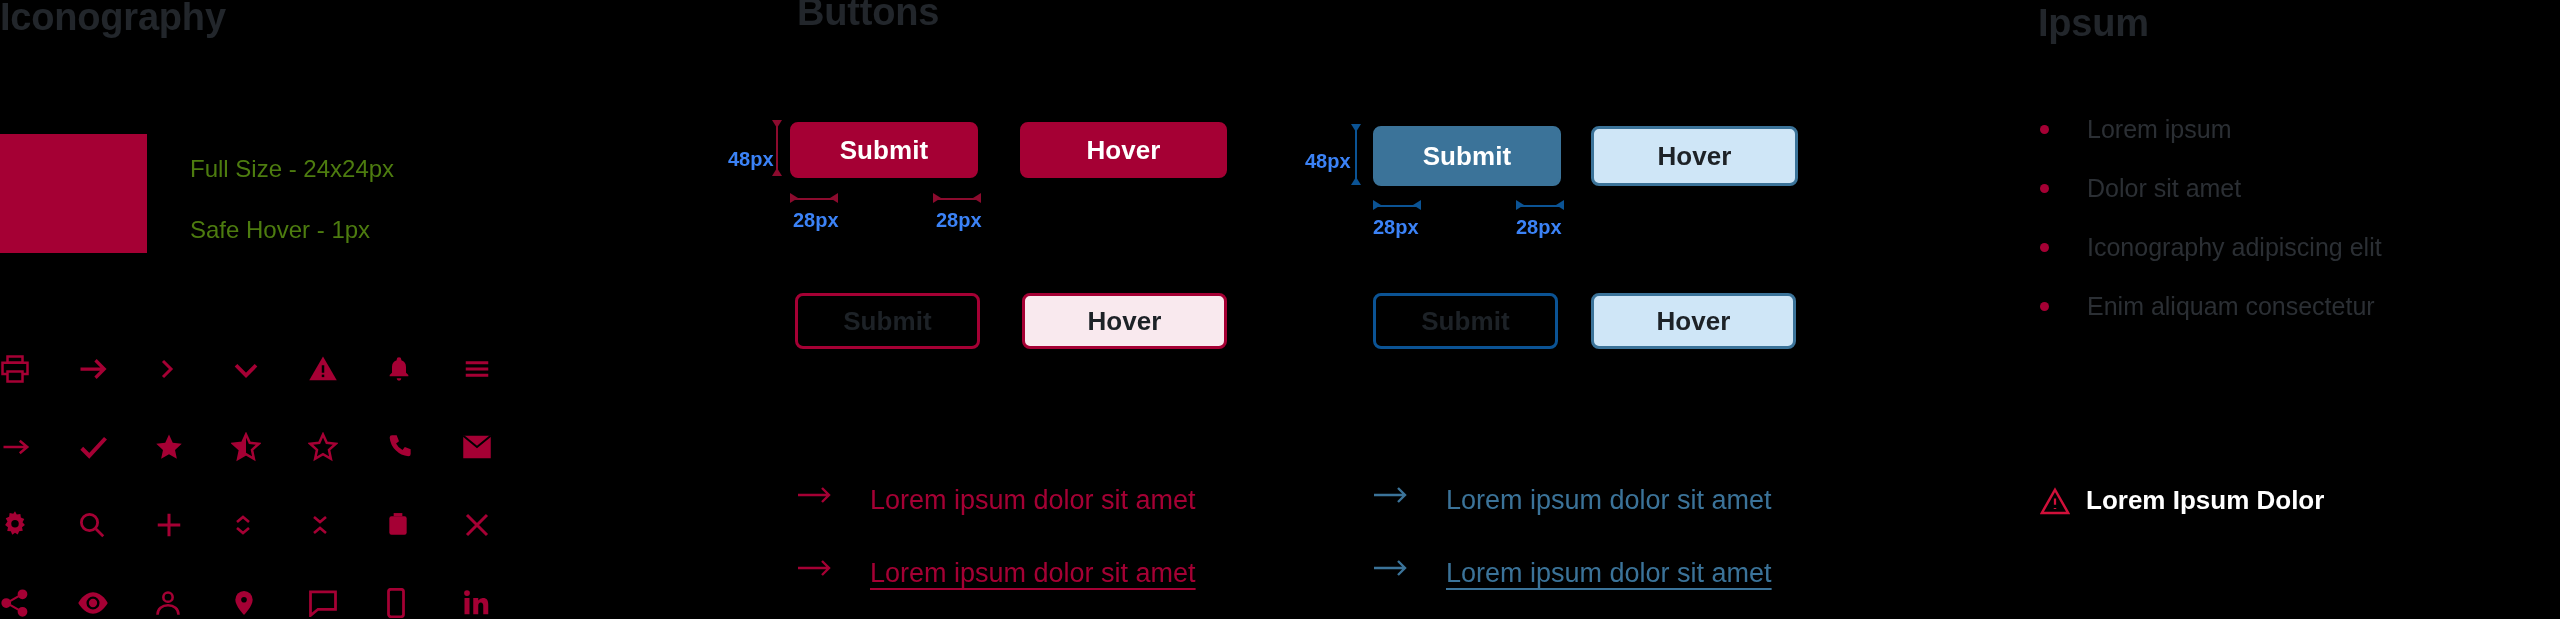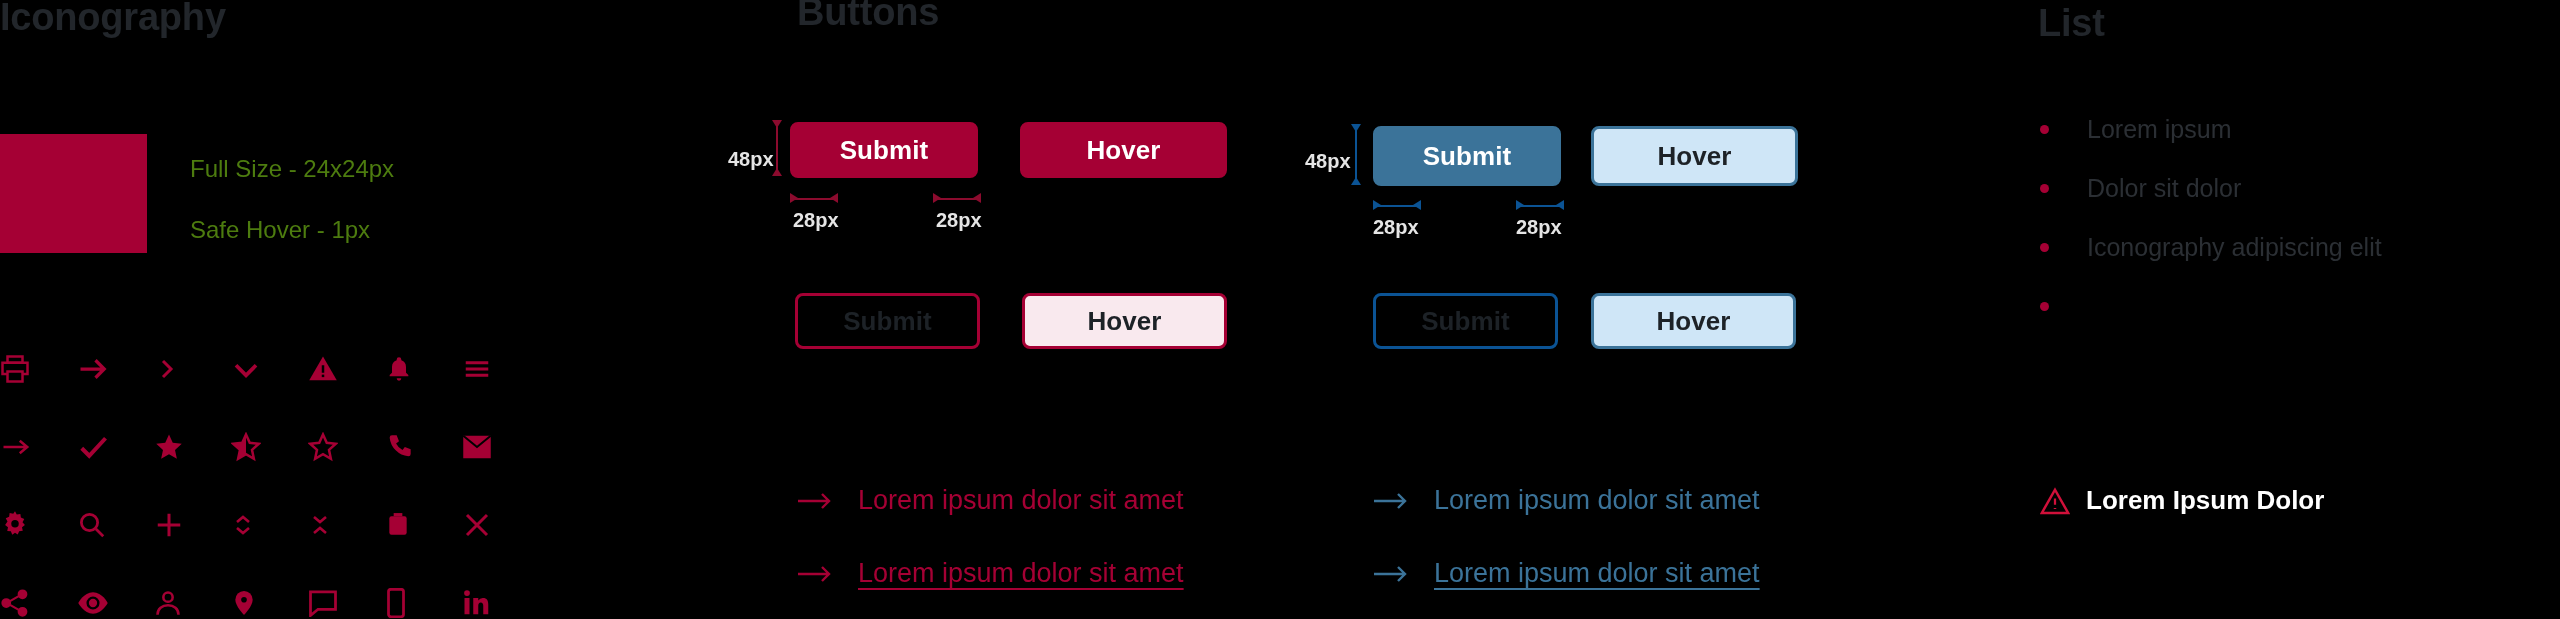--- a/index.html
+++ b/index.html
@@ -432,7 +432,7 @@
     <span class="link-text underline">Lorem ipsum dolor sit amet</span>
   </div>
 
-  <div class="section-title" id="list-title">List</div>
+  <div class="section-title" id="list-title">Ipsum</div>
 
   <div id="bullet-list">
     <div class="bullet-item">

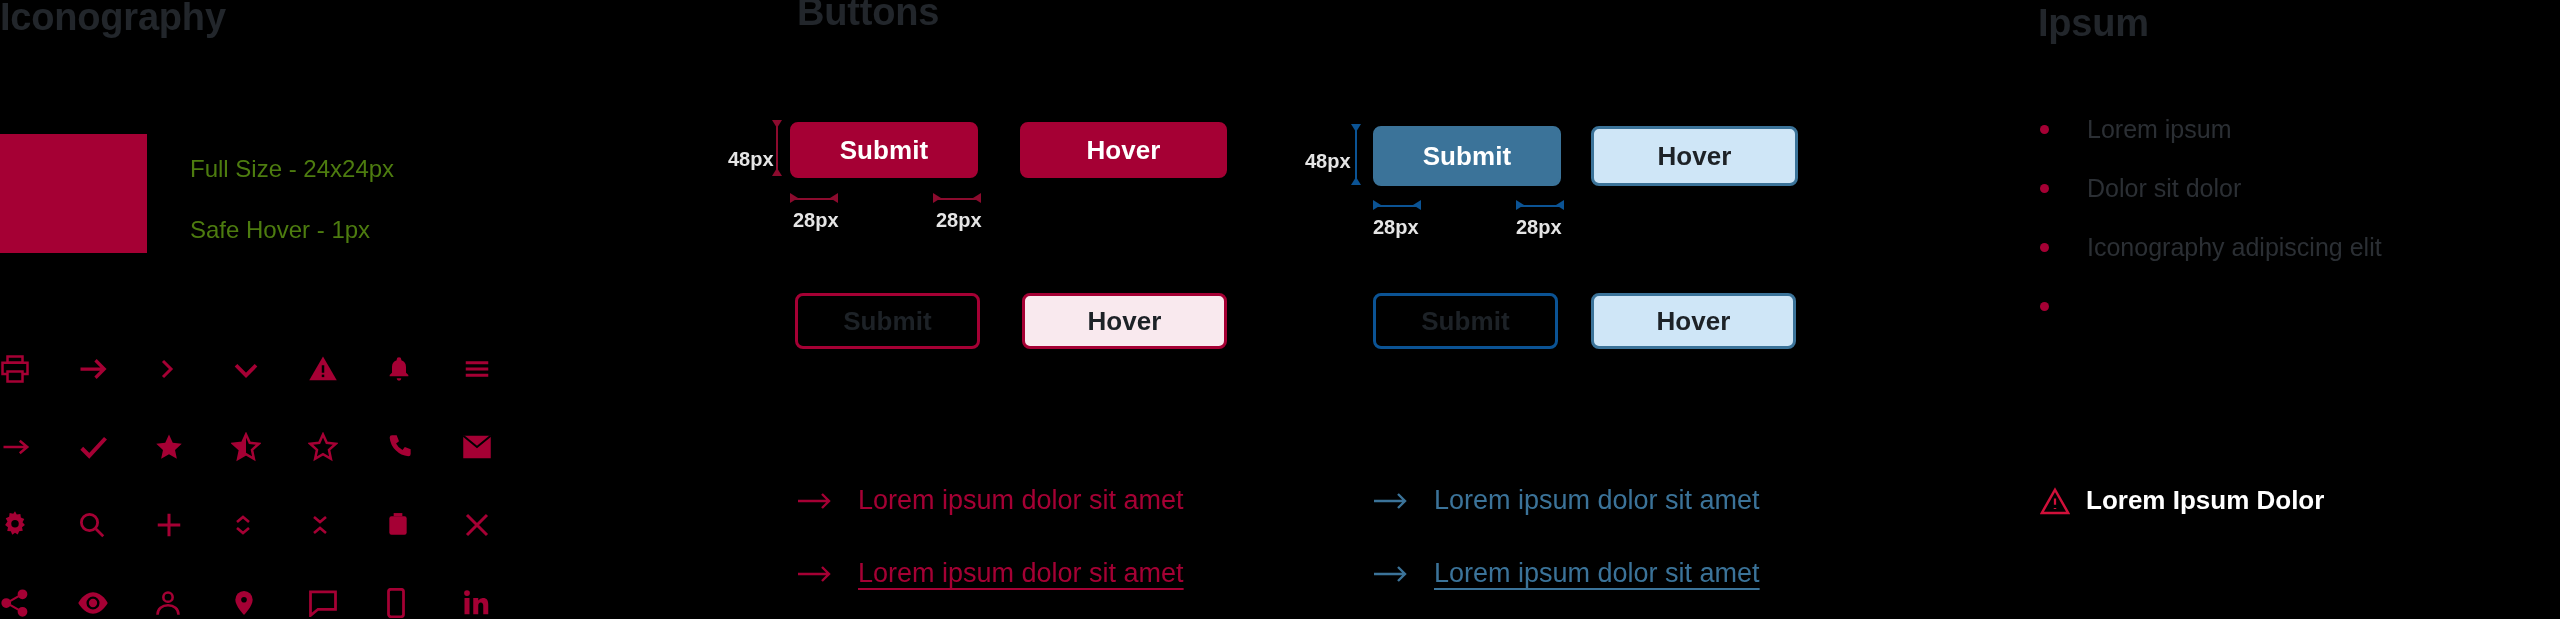--- a/index.html
+++ b/index.html
@@ -87,7 +87,7 @@
     position: absolute;
     font-size: 20px;
     font-weight: 700;
-    color: #e5e5e5;
+    color: #3b82f6;
     white-space: nowrap;
   }
   .dim-line-v { position: absolute; width: 2px; }

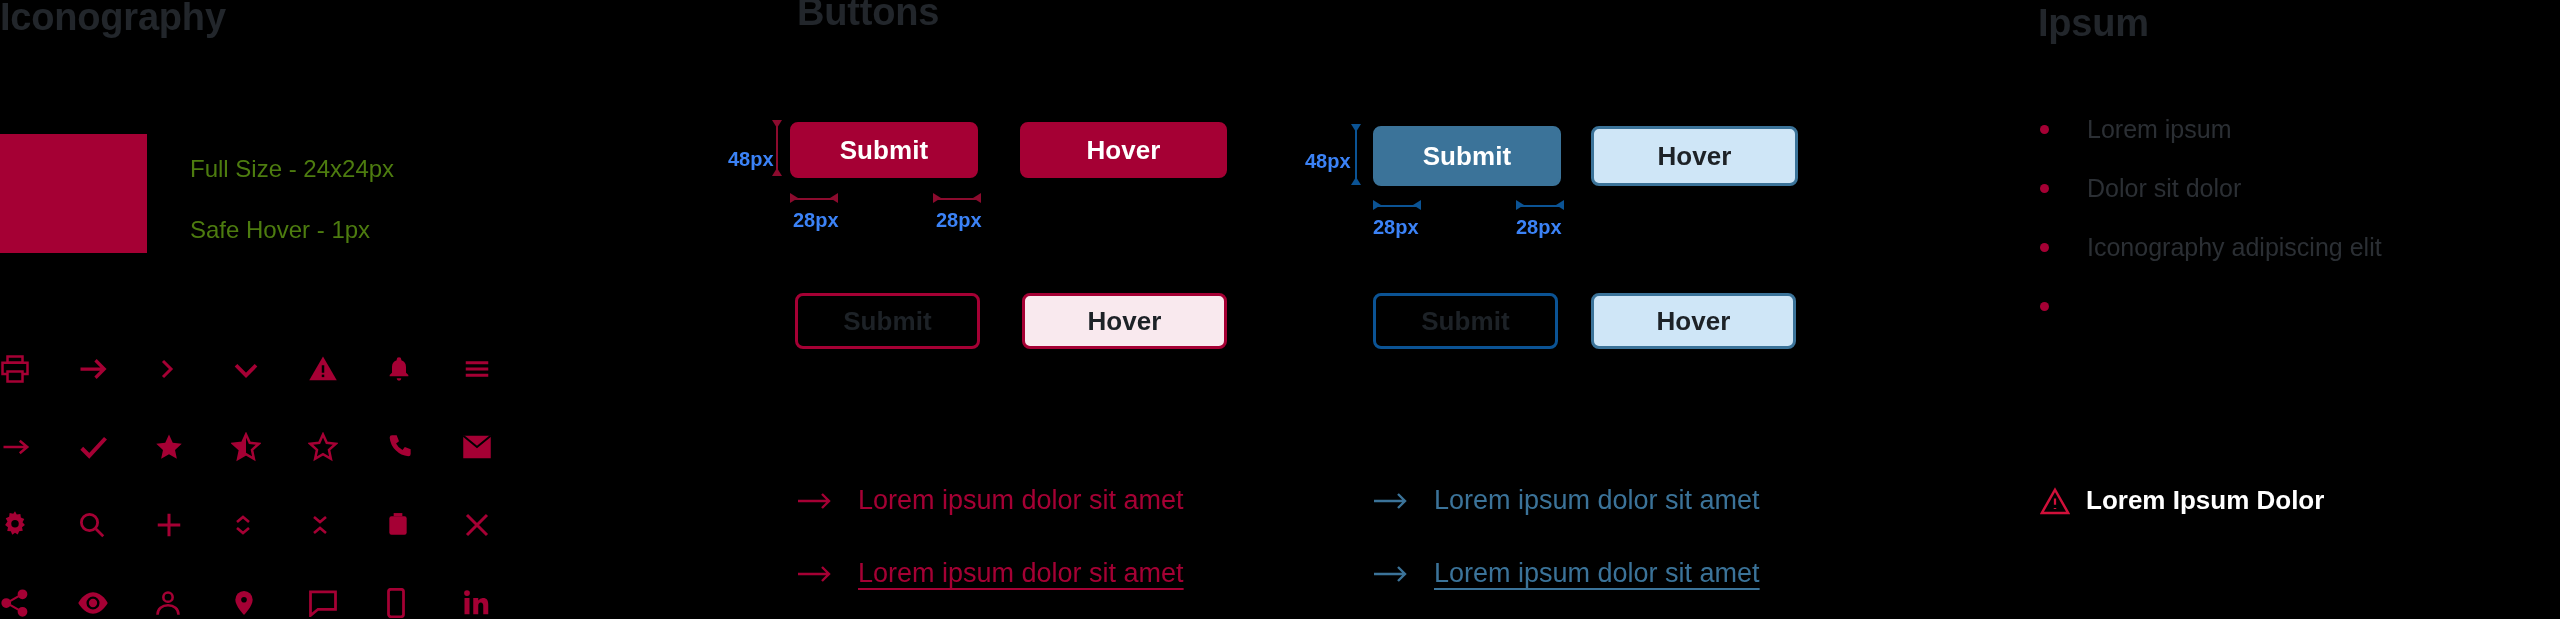--- a/index.html
+++ b/index.html
@@ -441,7 +441,7 @@
     </div>
     <div class="bullet-item">
       <span class="bullet-dot"></span>
-      <span>Dolor sit dolor</span>
+      <span>Dolor sit amet</span>
     </div>
     <div class="bullet-item">
       <span class="bullet-dot"></span>

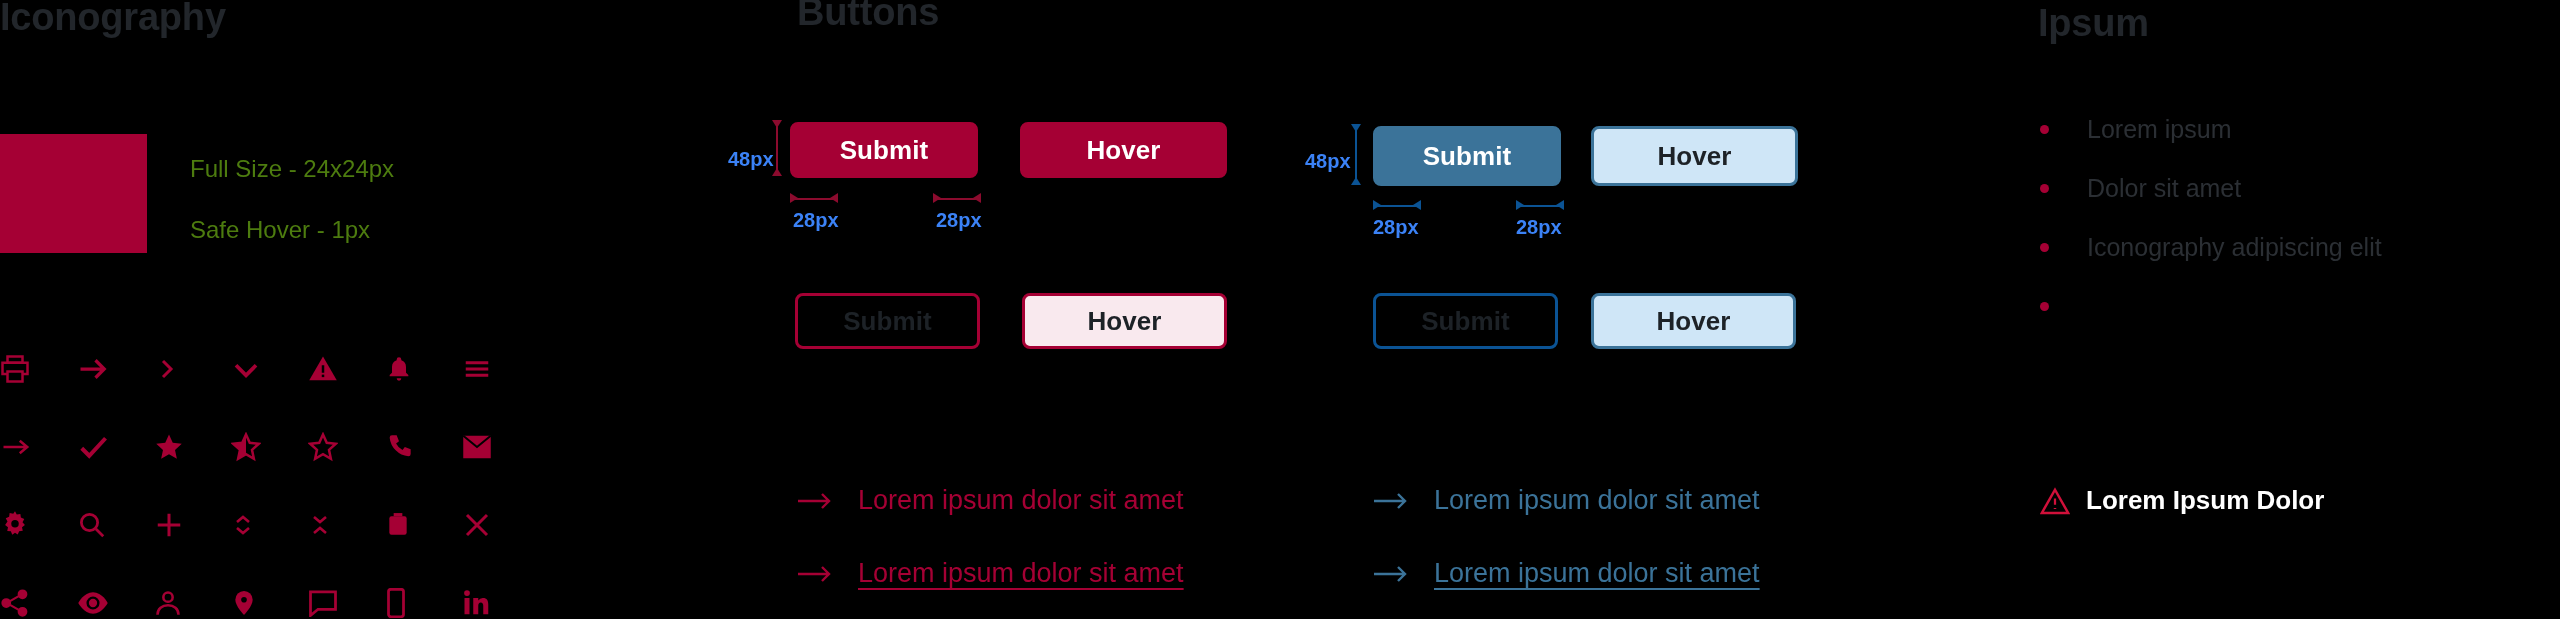--- a/index.html
+++ b/index.html
@@ -449,6 +449,7 @@
     </div>
     <div class="bullet-item">
       <span class="bullet-dot"></span>
+      <span>Enim aliquam consectetur</span>
     </div>
   </div>
 

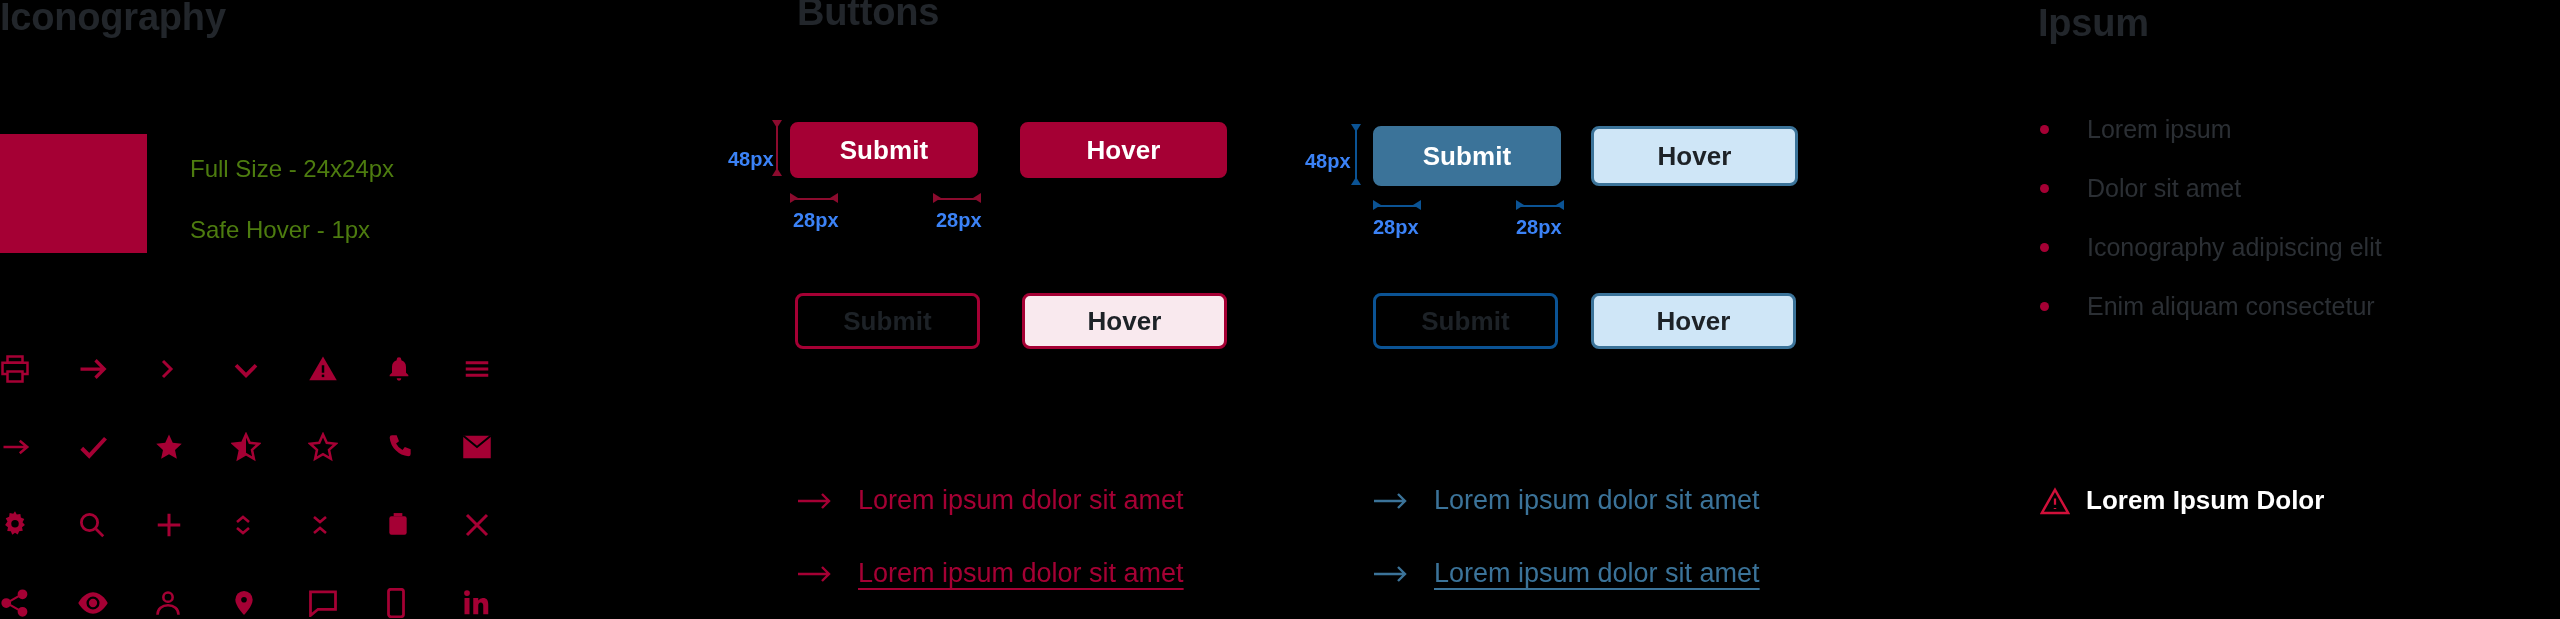--- a/index.html
+++ b/index.html
@@ -132,7 +132,7 @@
   
   .link-row {
     position: absolute;
-    display: flex; align-items: center; gap: 26px;
+    display: flex; gap: 38px;
     font-size: 27px;
     white-space: nowrap;
   }

